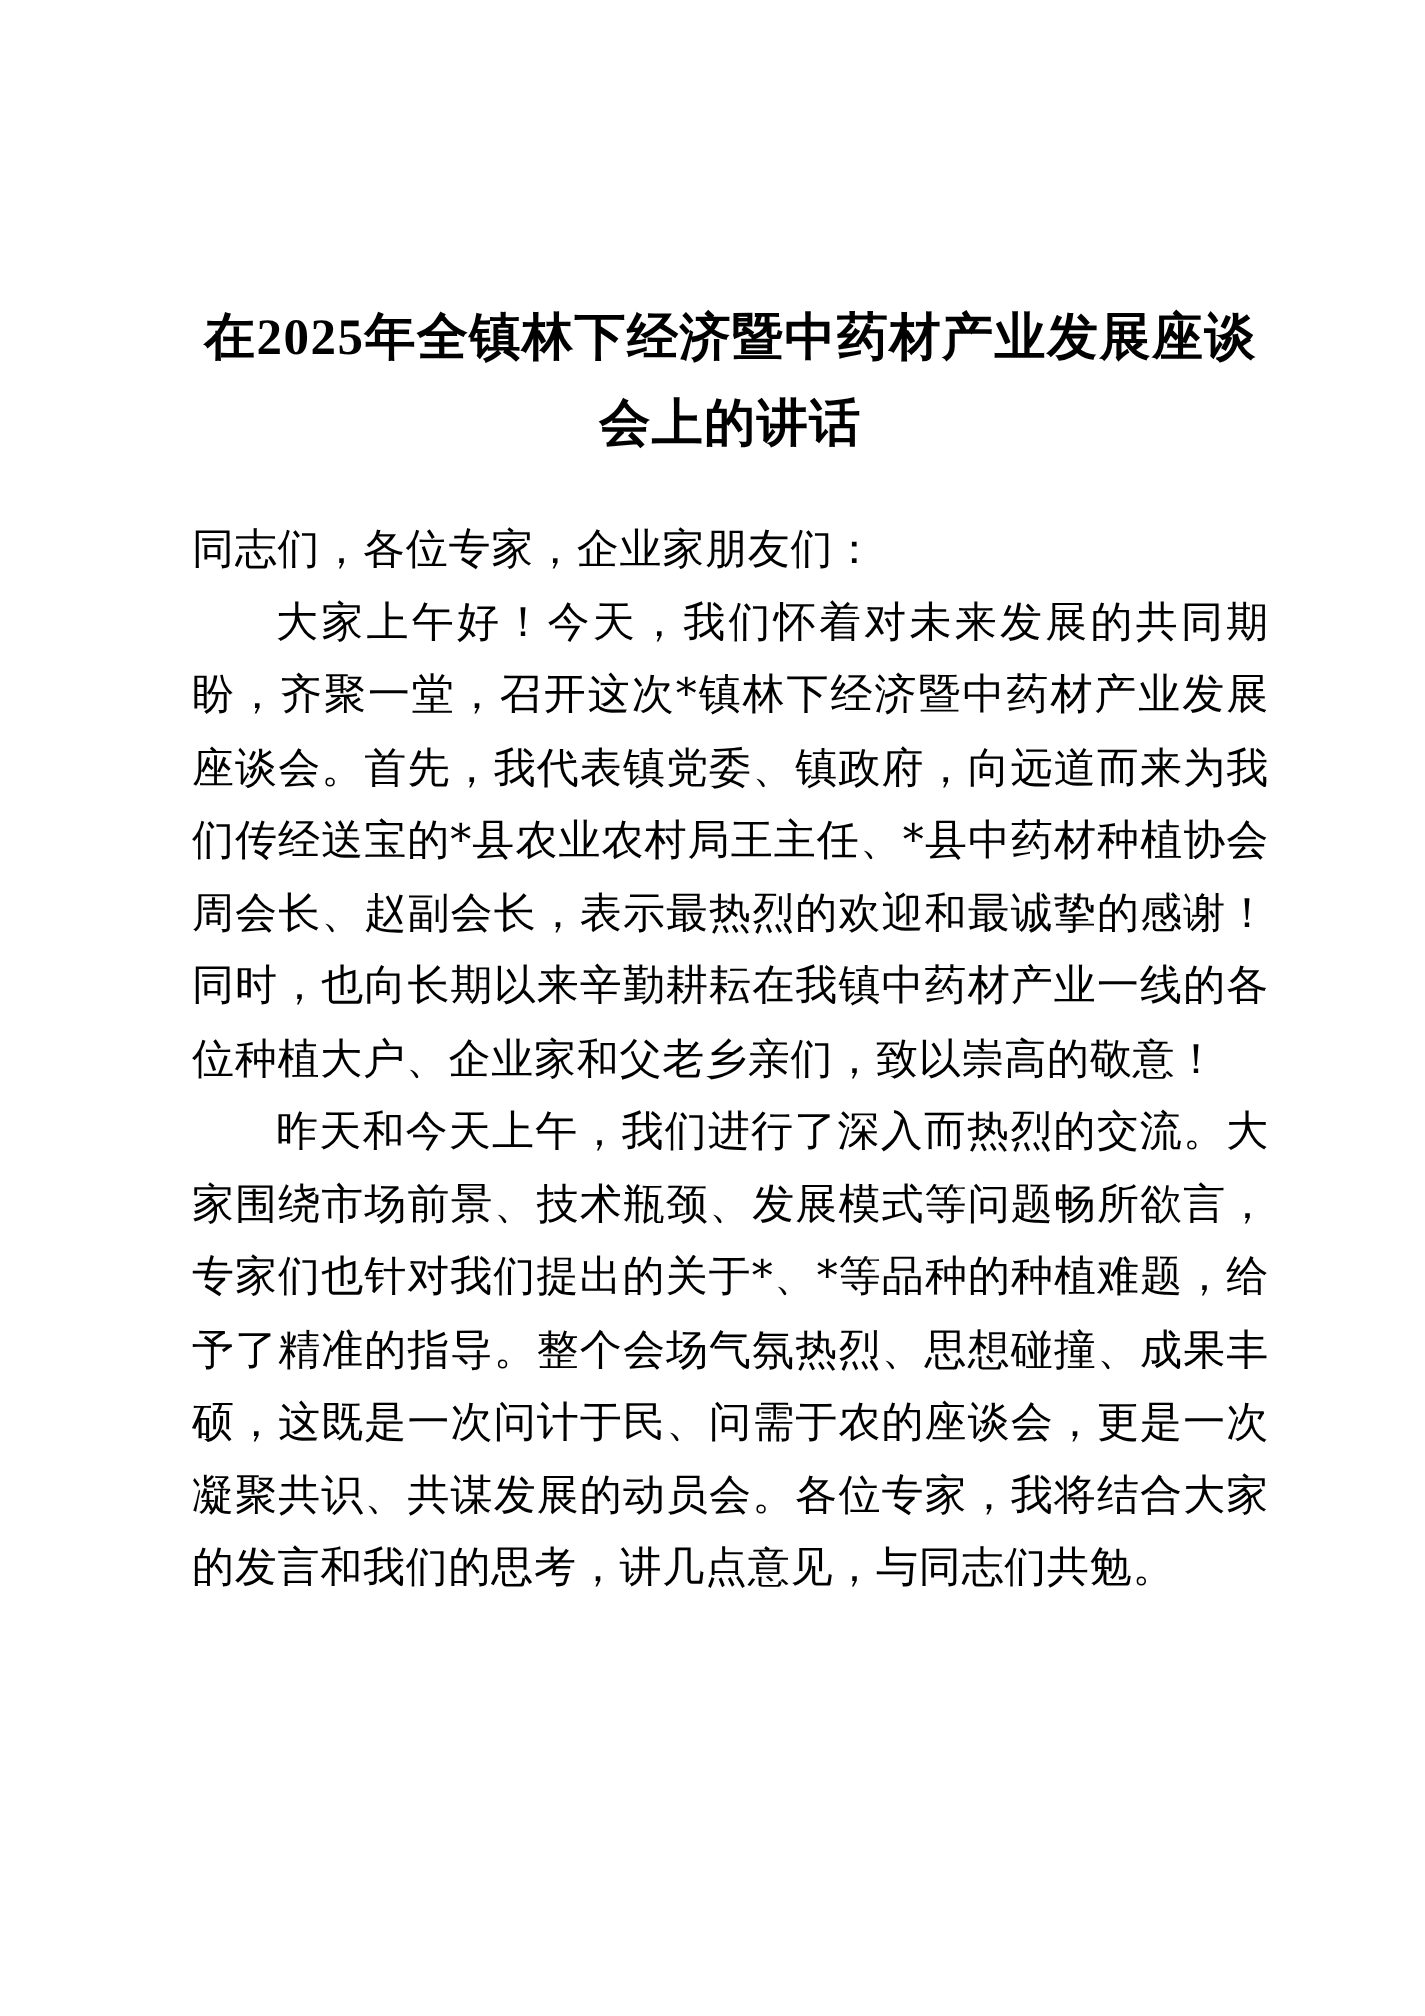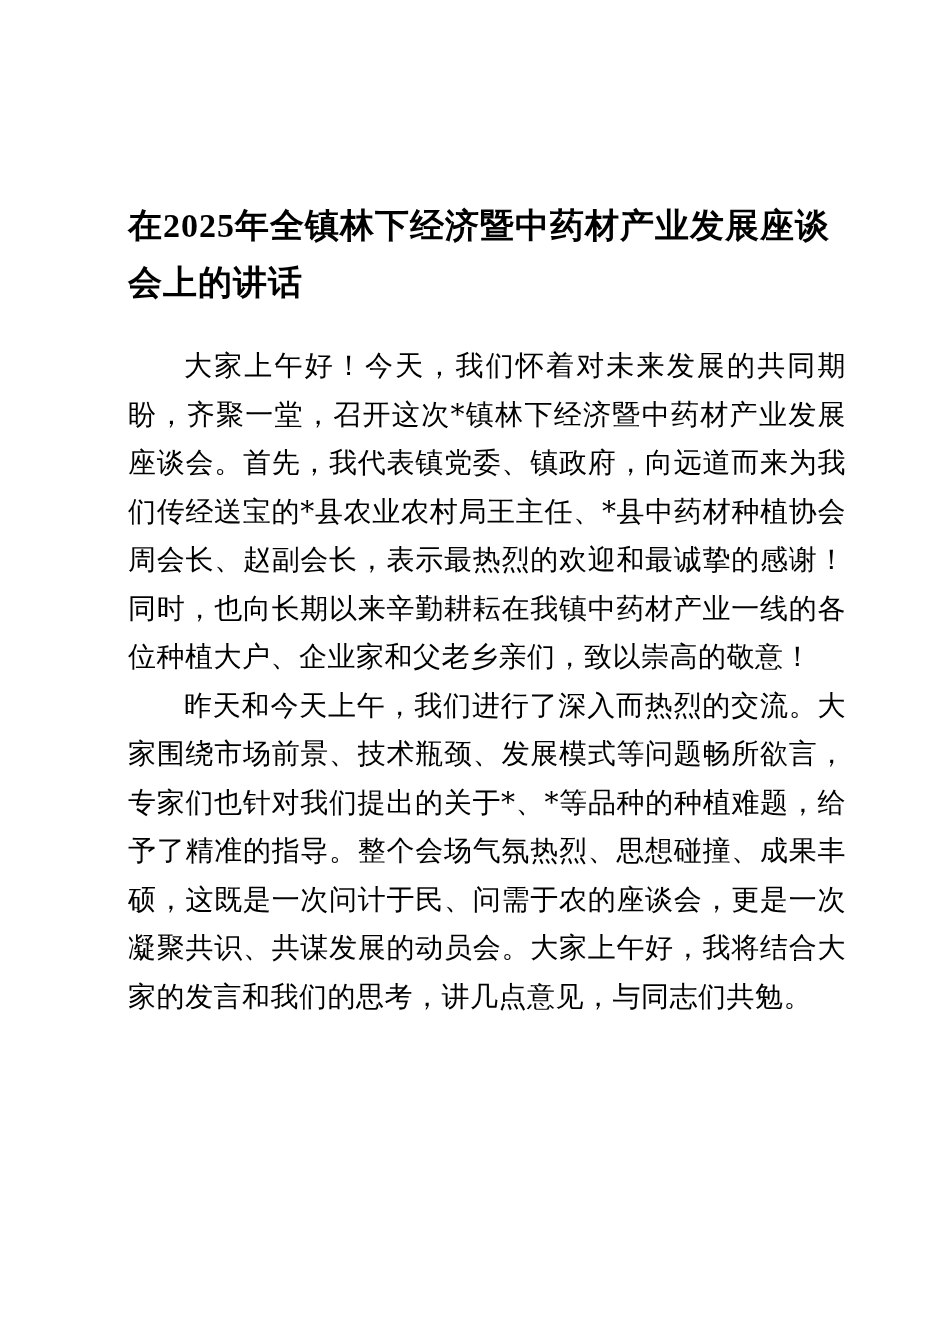--- a/index.html
+++ b/index.html
@@ -26,7 +26,7 @@
     font-weight: bold;
     font-size: 34px;
     line-height: 57px;
-    text-align: left;
+    text-align: center;
     margin: 0 0 31px 0;
     letter-spacing: 1px;
   }

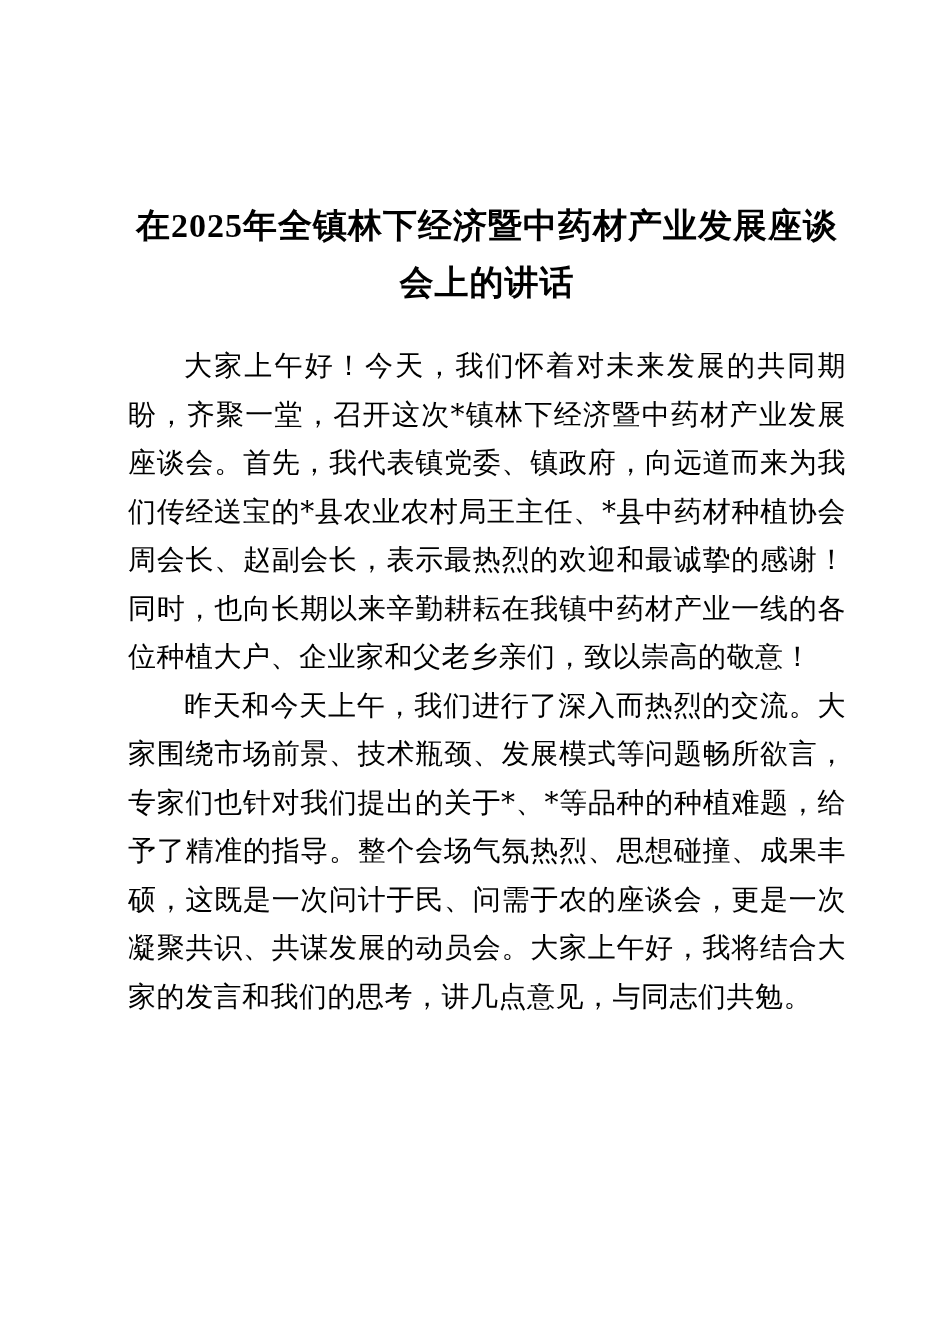--- a/index.html
+++ b/index.html
@@ -56,6 +56,7 @@
 
   <div class="body-text">
 
+    <p>同志们，各位专家，企业家朋友们：</p>
 
     <p class="indent">大家上午好！今天，我们怀着对未来发展的共同期盼，齐聚一堂，召开这次*镇林下经济暨中药材产业发展座谈会。首先，我代表镇党委、镇政府，向远道而来为我们传经送宝的*县农业农村局王主任、*县中药材种植协会周会长、赵副会长，表示最热烈的欢迎和最诚挚的感谢！同时，也向长期以来辛勤耕耘在我镇中药材产业一线的各位种植大户、企业家和父老乡亲们，致以崇高的敬意！</p>
 

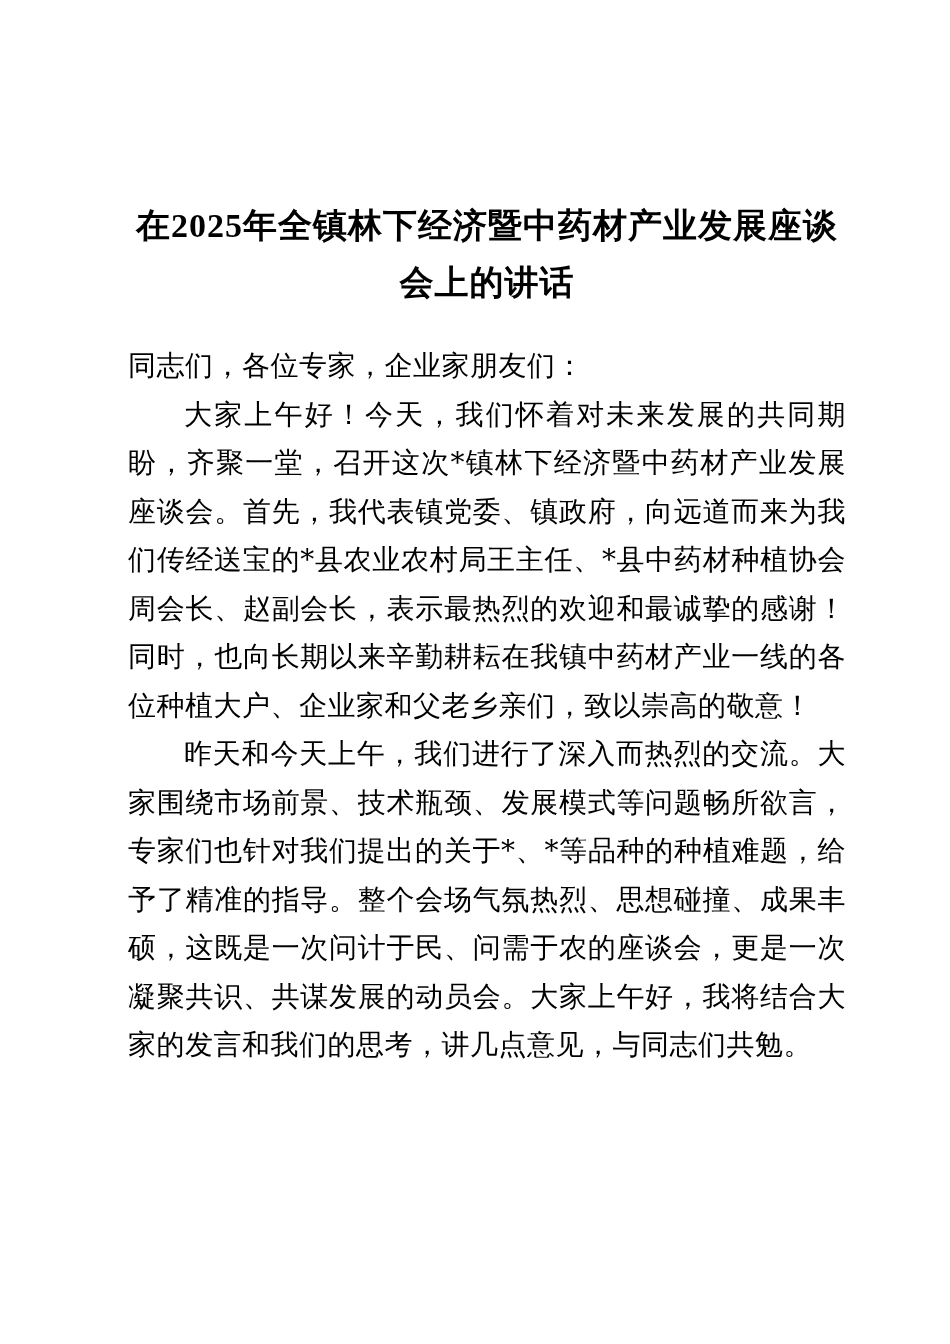--- a/index.html
+++ b/index.html
@@ -60,7 +60,7 @@
 
     <p class="indent">大家上午好！今天，我们怀着对未来发展的共同期盼，齐聚一堂，召开这次*镇林下经济暨中药材产业发展座谈会。首先，我代表镇党委、镇政府，向远道而来为我们传经送宝的*县农业农村局王主任、*县中药材种植协会周会长、赵副会长，表示最热烈的欢迎和最诚挚的感谢！同时，也向长期以来辛勤耕耘在我镇中药材产业一线的各位种植大户、企业家和父老乡亲们，致以崇高的敬意！</p>
 
-    <p class="indent">昨天和今天上午，我们进行了深入而热烈的交流。大家围绕市场前景、技术瓶颈、发展模式等问题畅所欲言，专家们也针对我们提出的关于*、*等品种的种植难题，给予了精准的指导。整个会场气氛热烈、思想碰撞、成果丰硕，这既是一次问计于民、问需于农的座谈会，更是一次凝聚共识、共谋发展的动员会。大家上午好，我将结合大家的发言和我们的思考，讲几点意见，与同志们共勉。</p>
+    <p class="indent">昨天和今天上午，我们进行了深入而热烈的交流。大家围绕市场前景、技术瓶颈、发展模式等问题畅所欲言，专家们也针对我们提出的关于*、*等品种的种植难题，给予了精准的指导。整个会场气氛热烈、思想碰撞、成果丰硕，这既是一次问计于民、问需于农的座谈会，更是一次凝聚共识、共谋发展的动员会。各位专家，我将结合大家的发言和我们的思考，讲几点意见，与同志们共勉。</p>
 
 
   </div>

